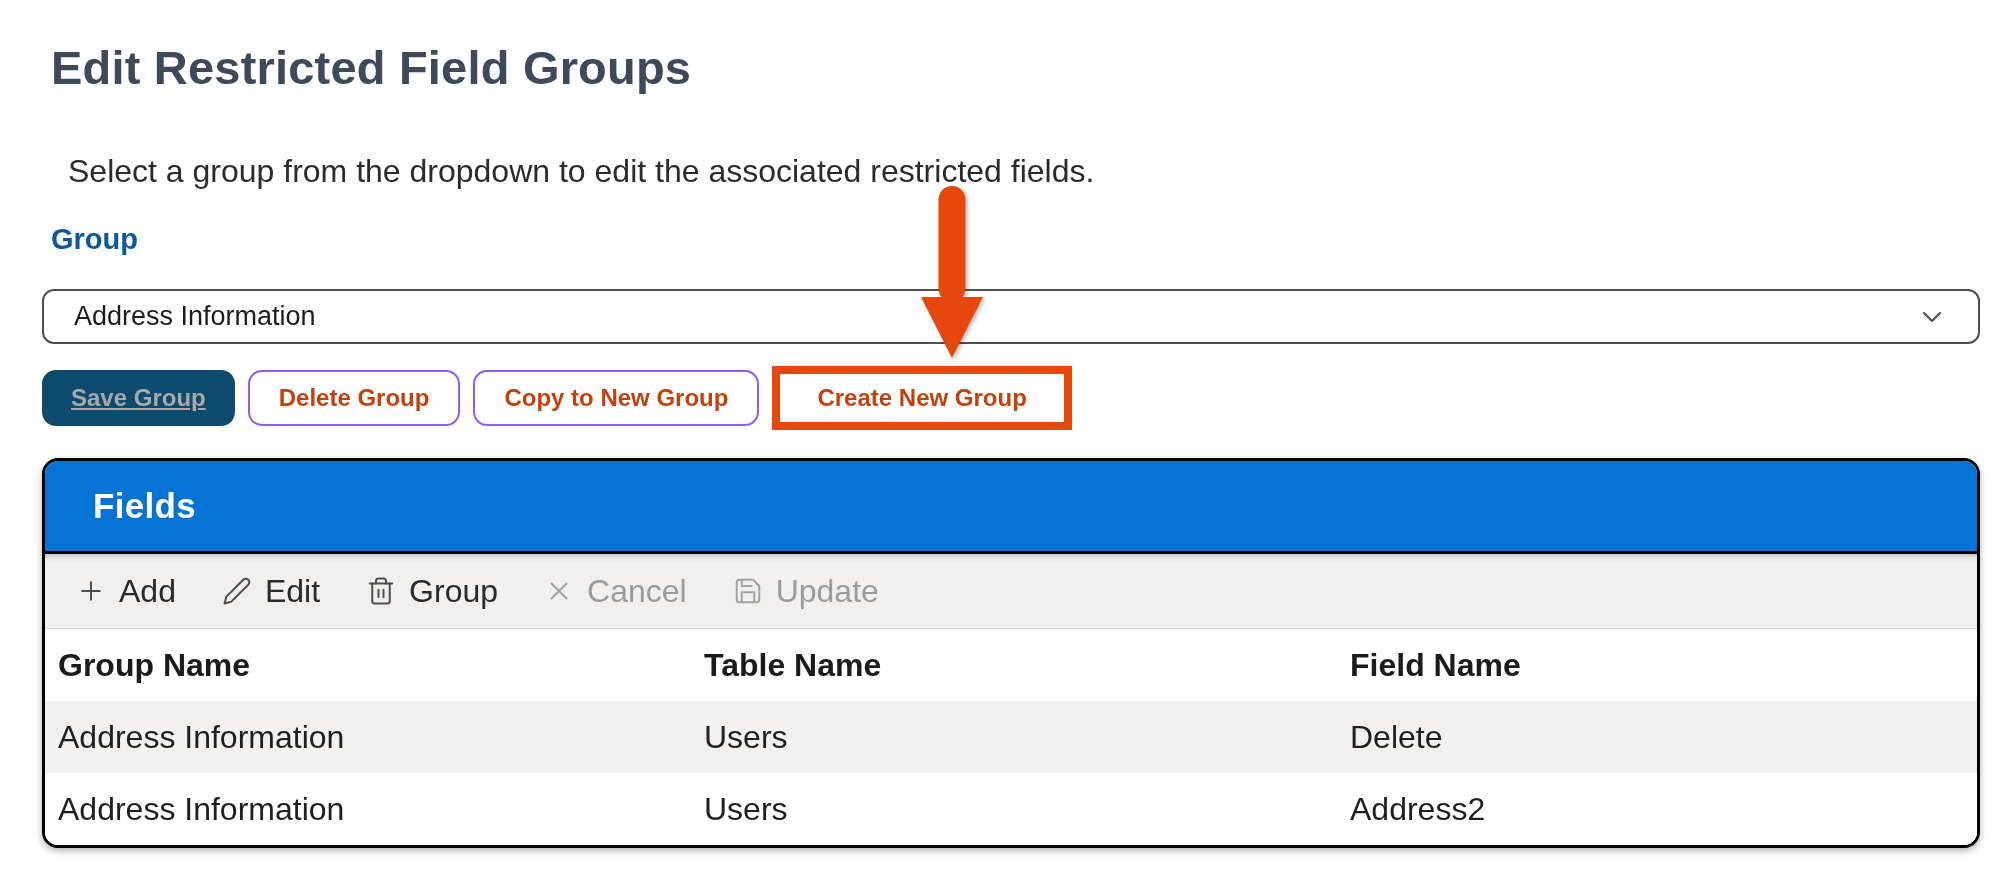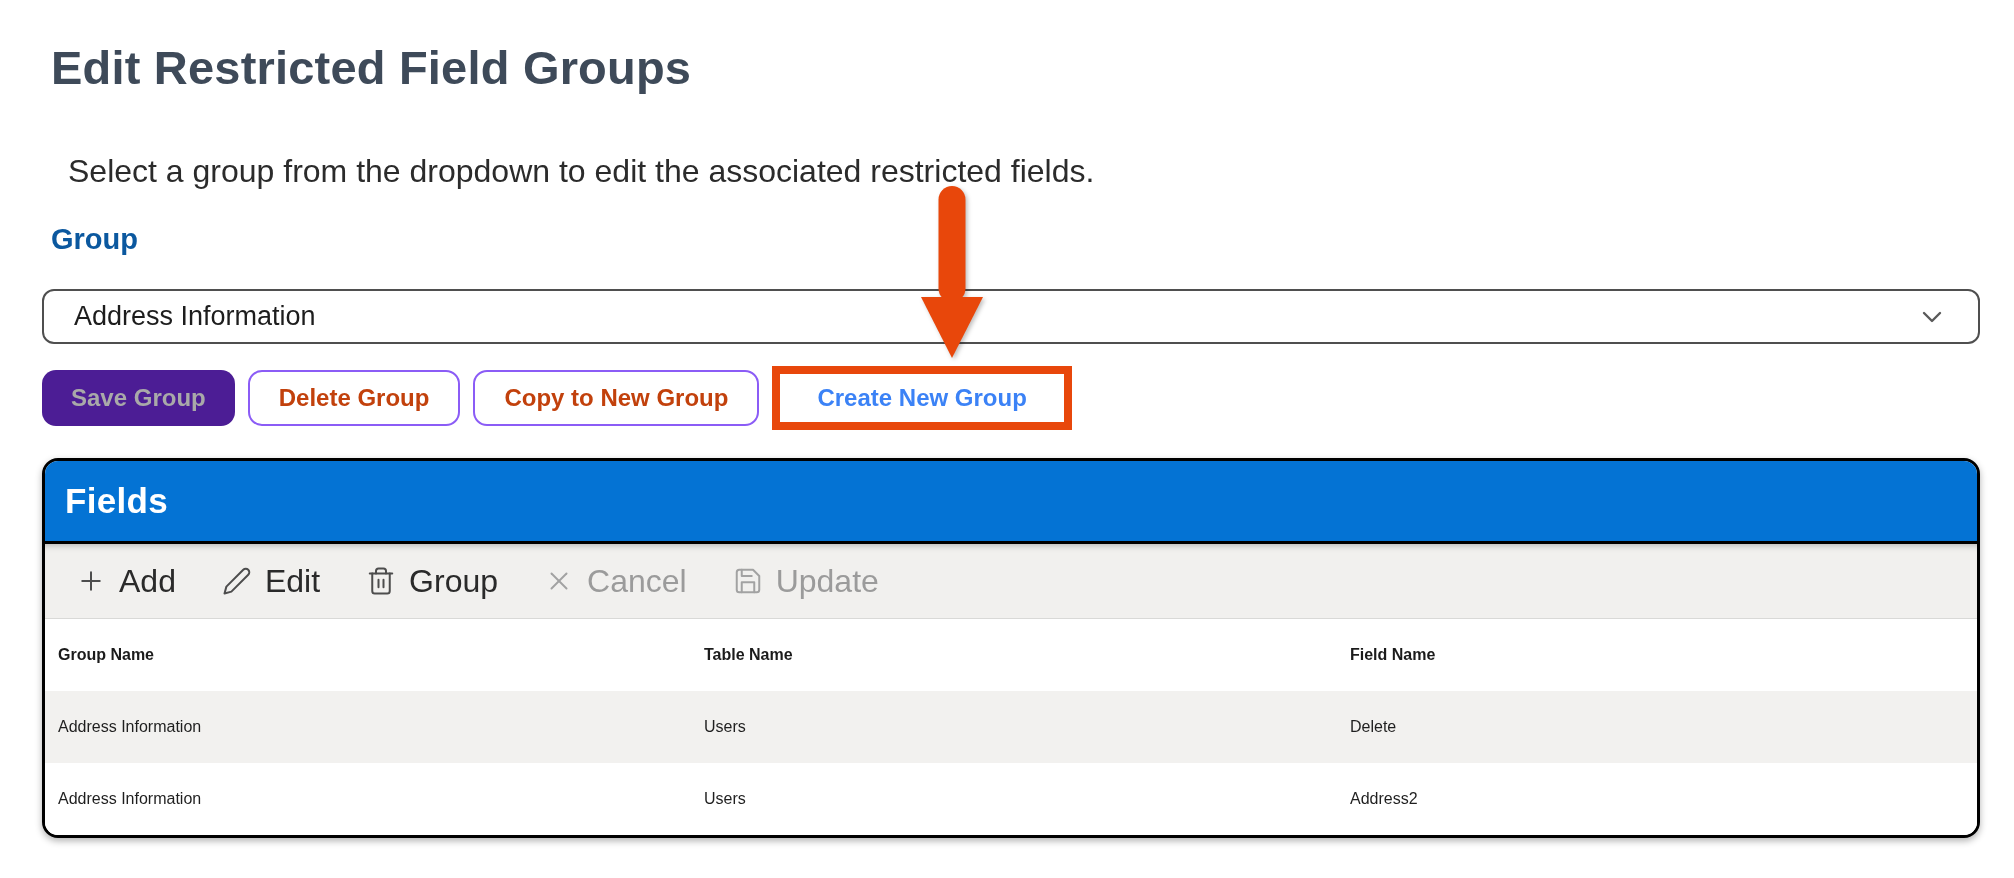--- a/index.html
+++ b/index.html
@@ -59,8 +59,8 @@
     font-family: inherit;
   }
   .btn.disabled {
-    background: #4c1d95; color: #a9a9a9;
-    border: none; cursor: default;
+    background: #0c4a6e; color: #a9a9a9;
+    border: none; cursor: default; text-decoration: underline;
   }
   .highlight-box {
     height: 64px;

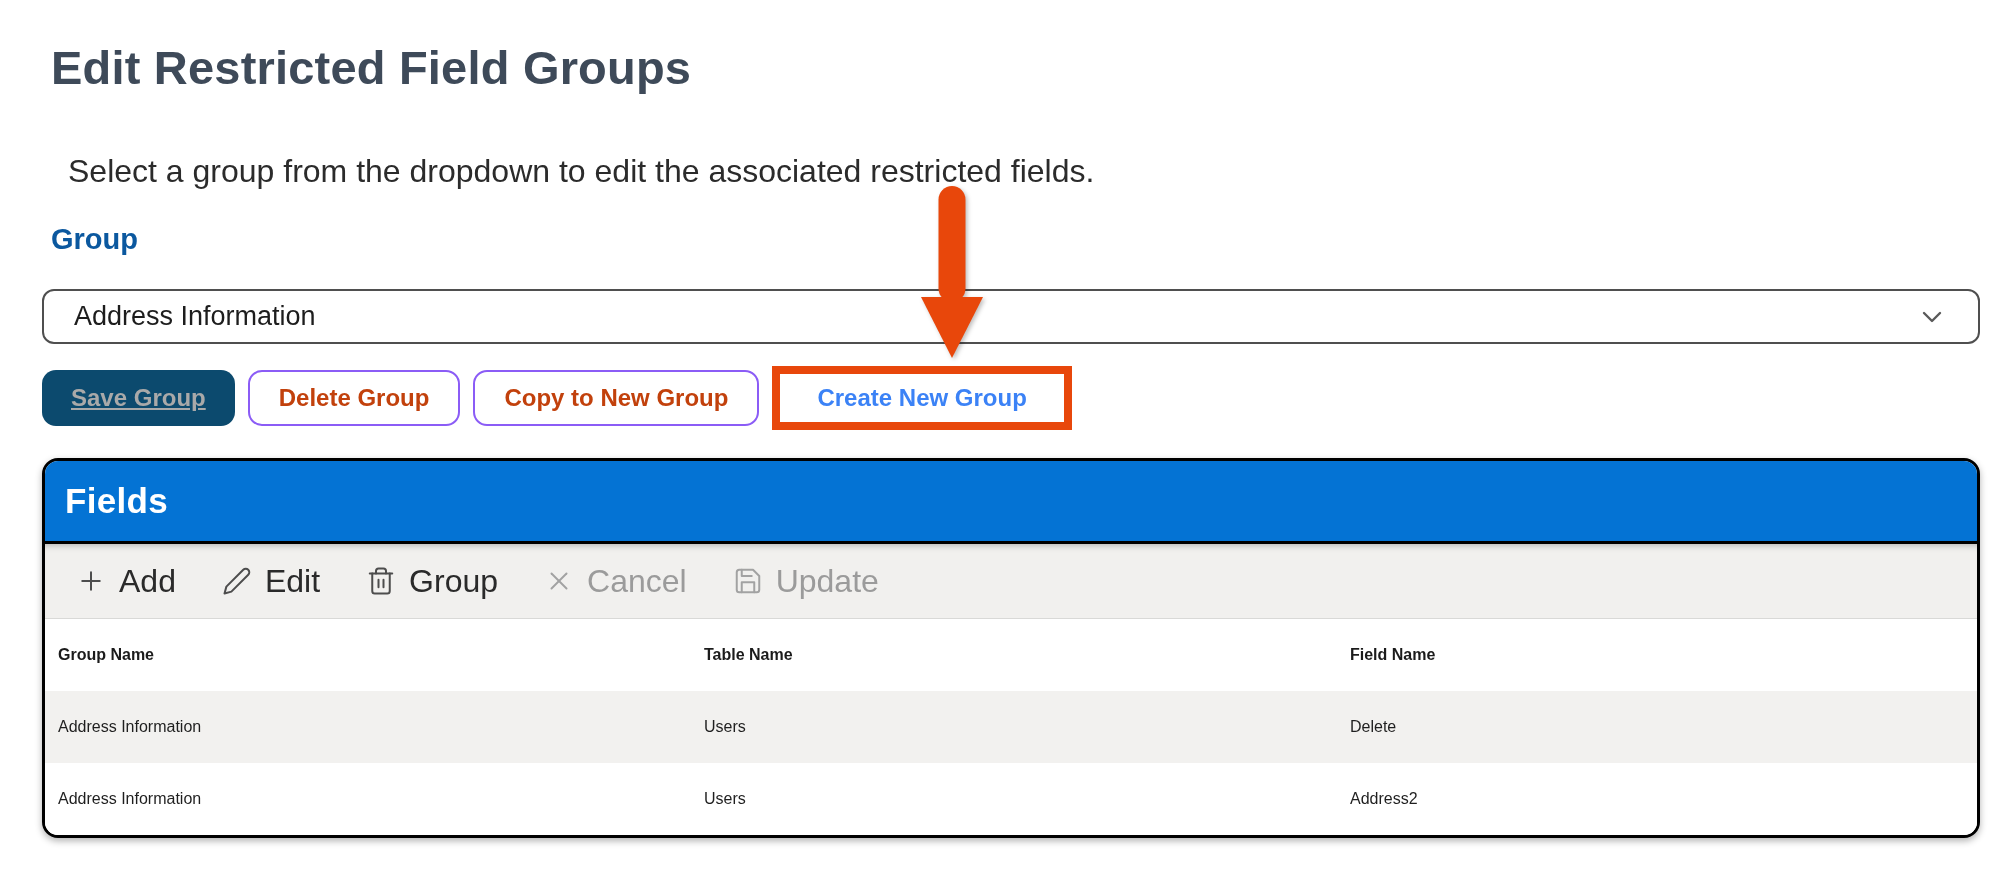--- a/index.html
+++ b/index.html
@@ -72,7 +72,7 @@
     border: none; background: #ffffff;
     height: 48px; padding: 7px 37px;
     display: inline-flex; align-items: center;
-    font-size: 24px; font-weight: 600; color: #3b82f6;
+    font-size: 24px; font-weight: 600; color: #c2410c;
     cursor: pointer; font-family: inherit;
   }
 

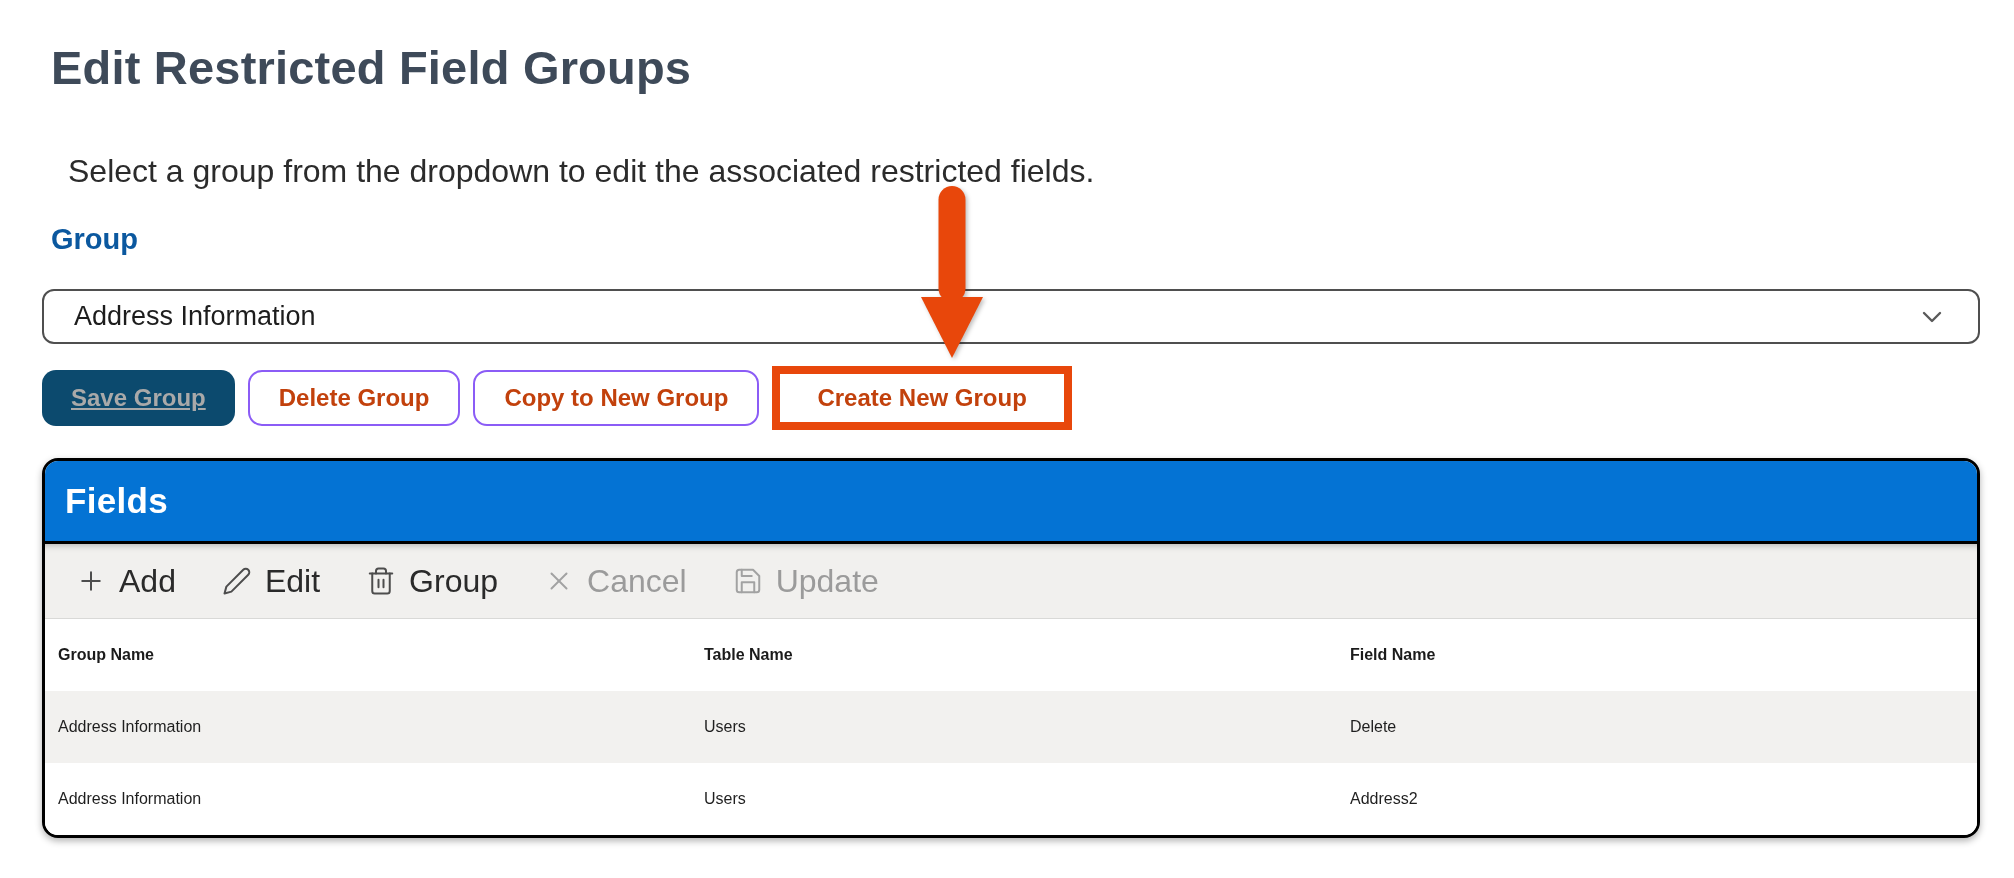--- a/index.html
+++ b/index.html
@@ -93,11 +93,11 @@
     box-shadow: 0 3px 7px rgba(0,0,0,0.3);
   }
   .panel-header {
-    height: 83px;
+    height: 93px;
     background: #0473d4;
     border-bottom: 3px solid #000000;
     display: flex; align-items: center;
-    padding-left: 20px;
+    padding-left: 48px;
   }
   .panel-header .panel-title {
     color: #ffffff; font-size: 35px; font-weight: 700;

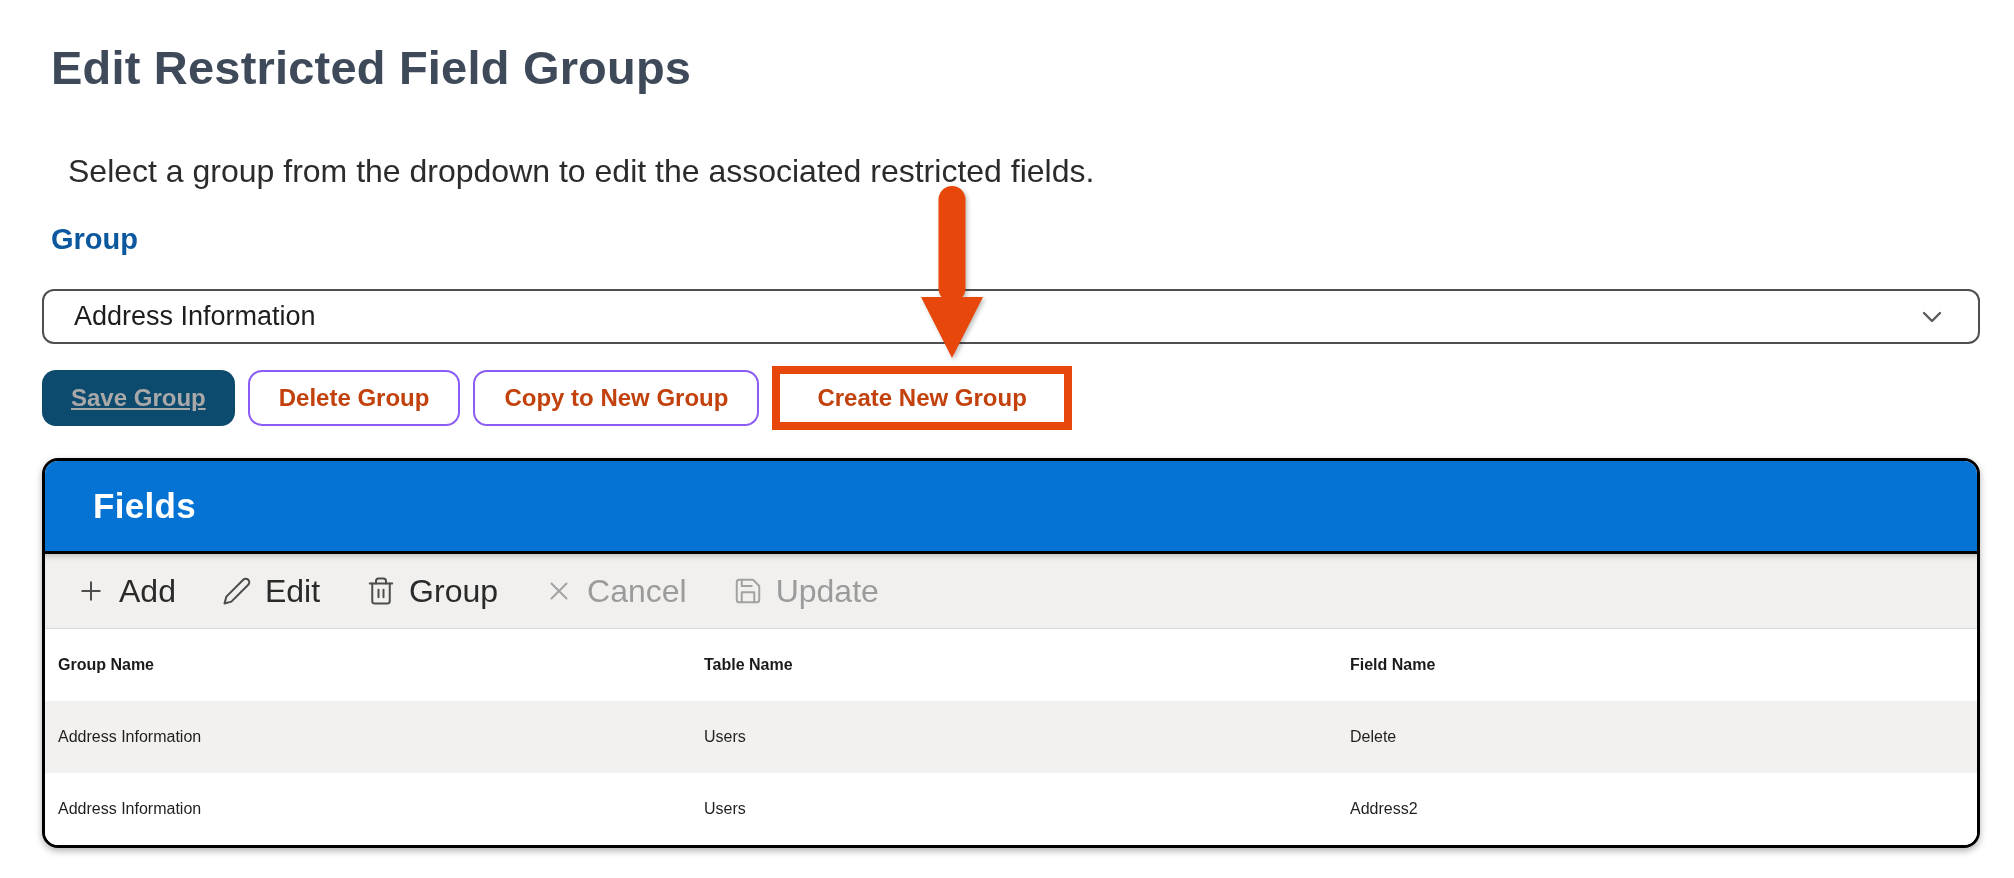--- a/index.html
+++ b/index.html
@@ -126,7 +126,7 @@
     width: 100%;
     border-collapse: collapse;
     table-layout: fixed;
-    font-size: 16px;
+    font-size: 32px;
     padding-left: 27px;
   }
   table.fields-table th, table.fields-table td {

